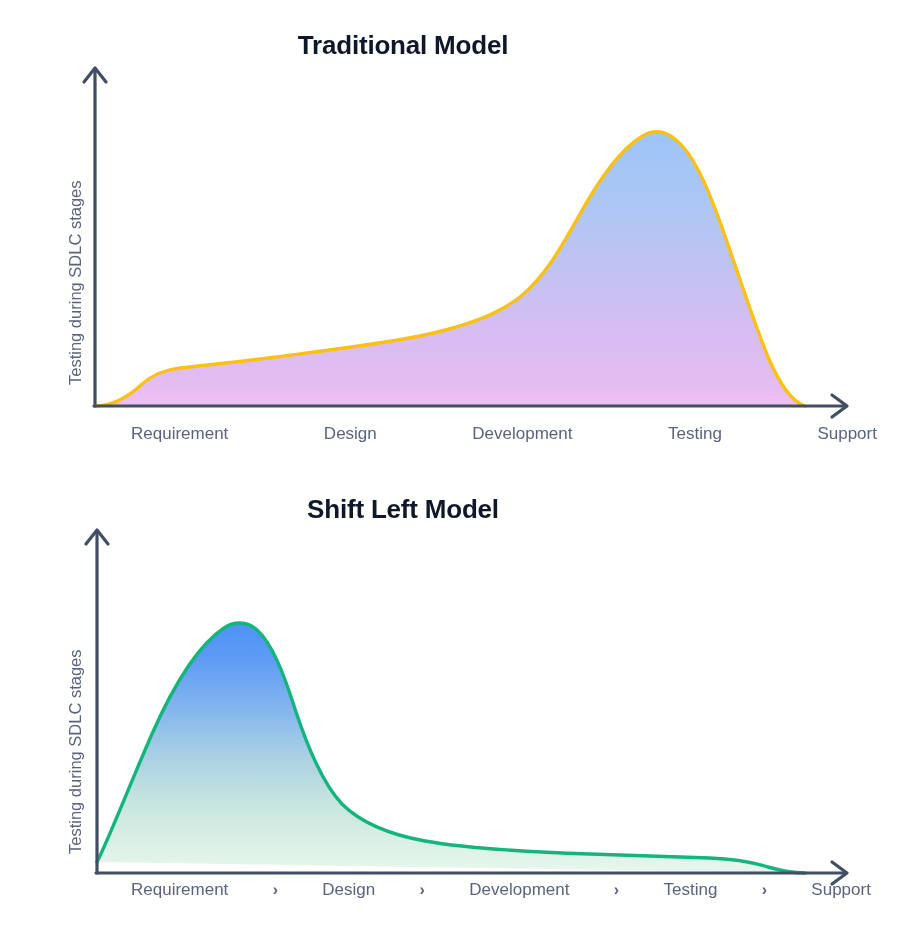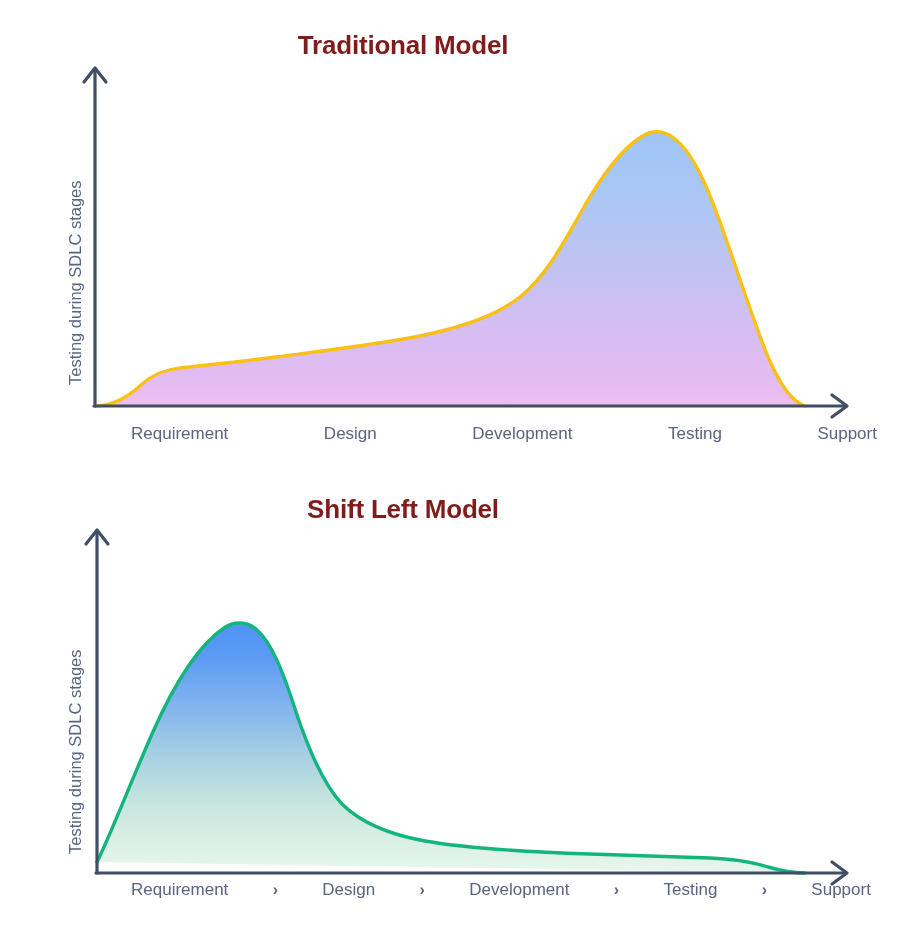--- a/index.html
+++ b/index.html
@@ -37,7 +37,7 @@
     text-align: center;
     font-size: 26px;
     font-weight: bold;
-    color: #7f1d1d;
+    color: #0f172a;
     letter-spacing: -0.2px;
     white-space: nowrap;
   }

